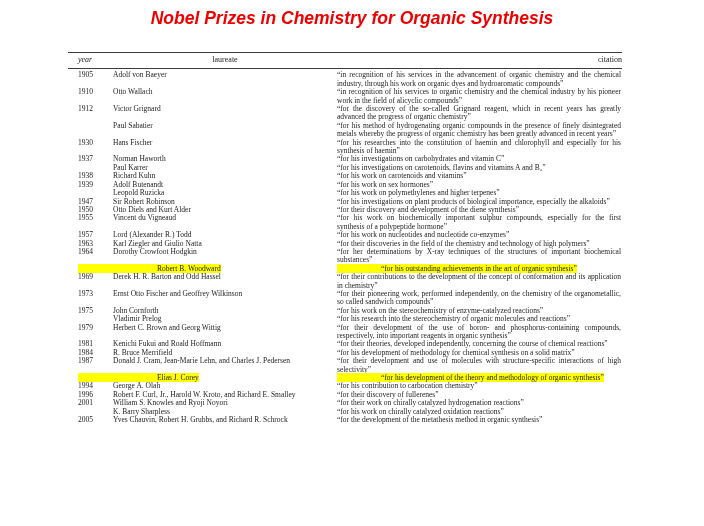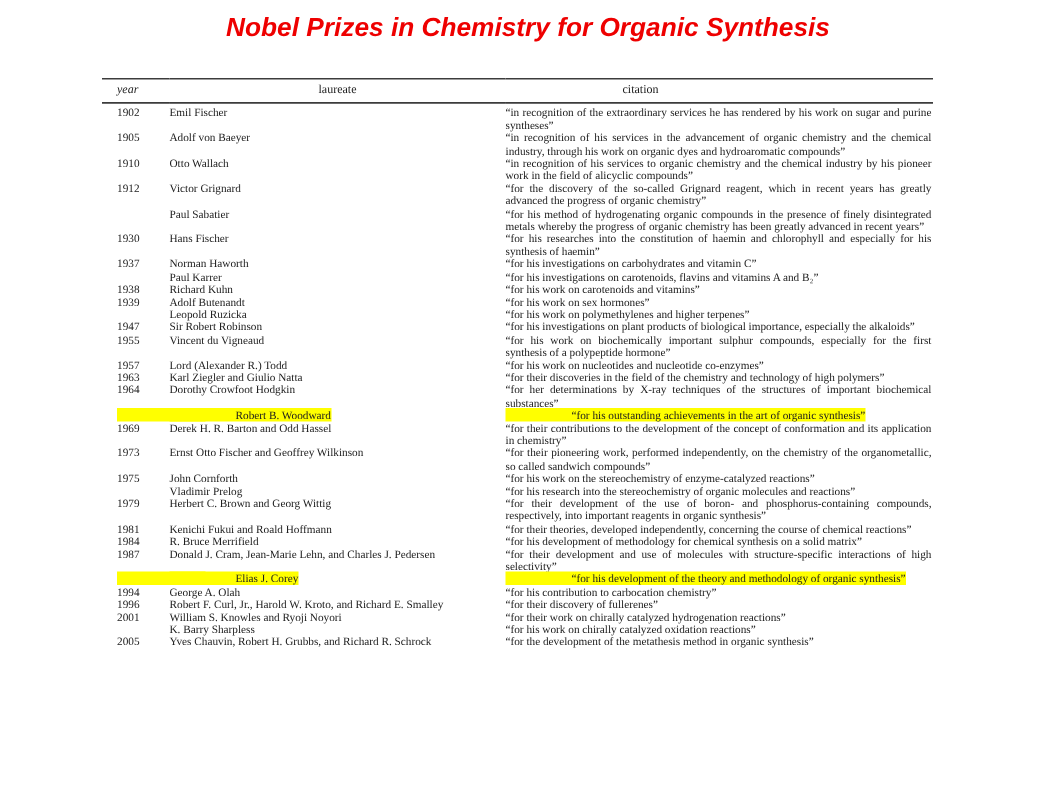--- a/index.html
+++ b/index.html
@@ -55,7 +55,7 @@
   }
   .th-year     { text-align: left; padding-left: 10px; font-style: italic; }
   .th-laureate { text-align: center; }
-  .th-citation { text-align: left; text-indent: 78px; }
+  .th-citation { text-align: right; text-indent: 78px; }
   td {
     vertical-align: top;
     padding: 0;

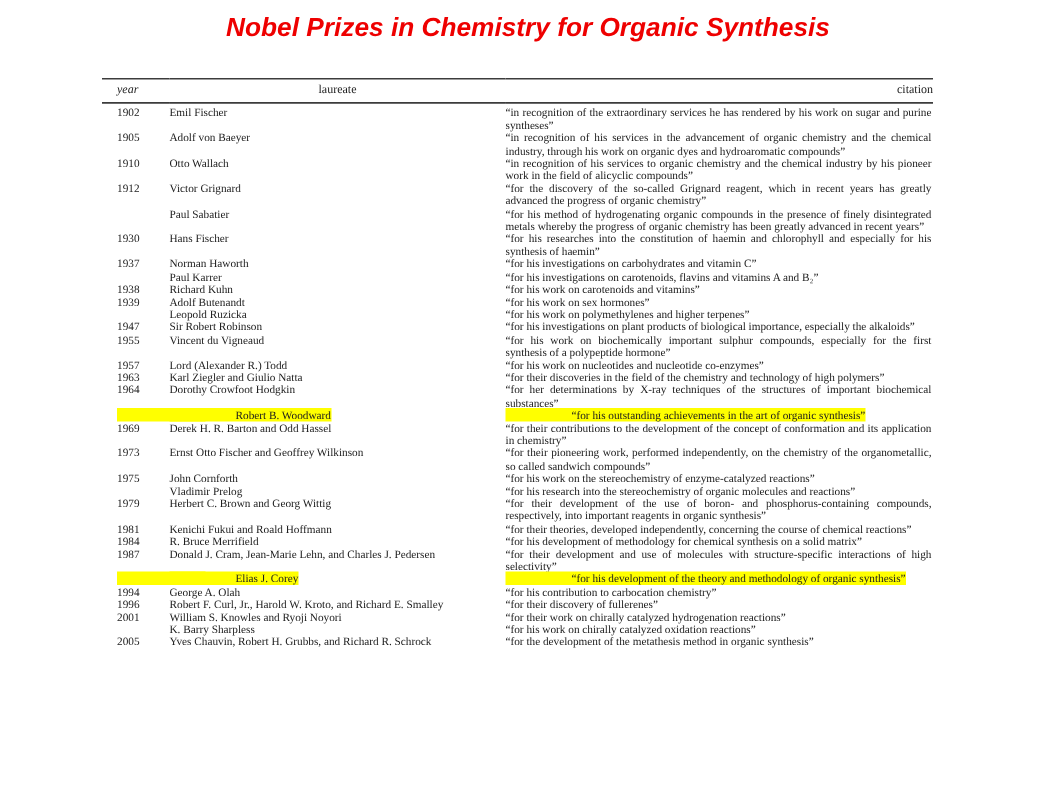--- a/index.html
+++ b/index.html
@@ -87,17 +87,6 @@
       </tr>
     </thead>
     <tbody id="rows">
-    <tr>
-      <td class="td-year">
-        <span class="cell-text">1902</span>
-      </td>
-      <td class="td-laureate">
-        <span class="cell-text">Emil Fischer</span>
-      </td>
-      <td class="td-citation">
-        <span class="cell-text">“in recognition of the extraordinary services he has rendered by his work on sugar and purine syntheses”</span>
-      </td>
-    </tr>
 
     <tr>
       <td class="td-year">

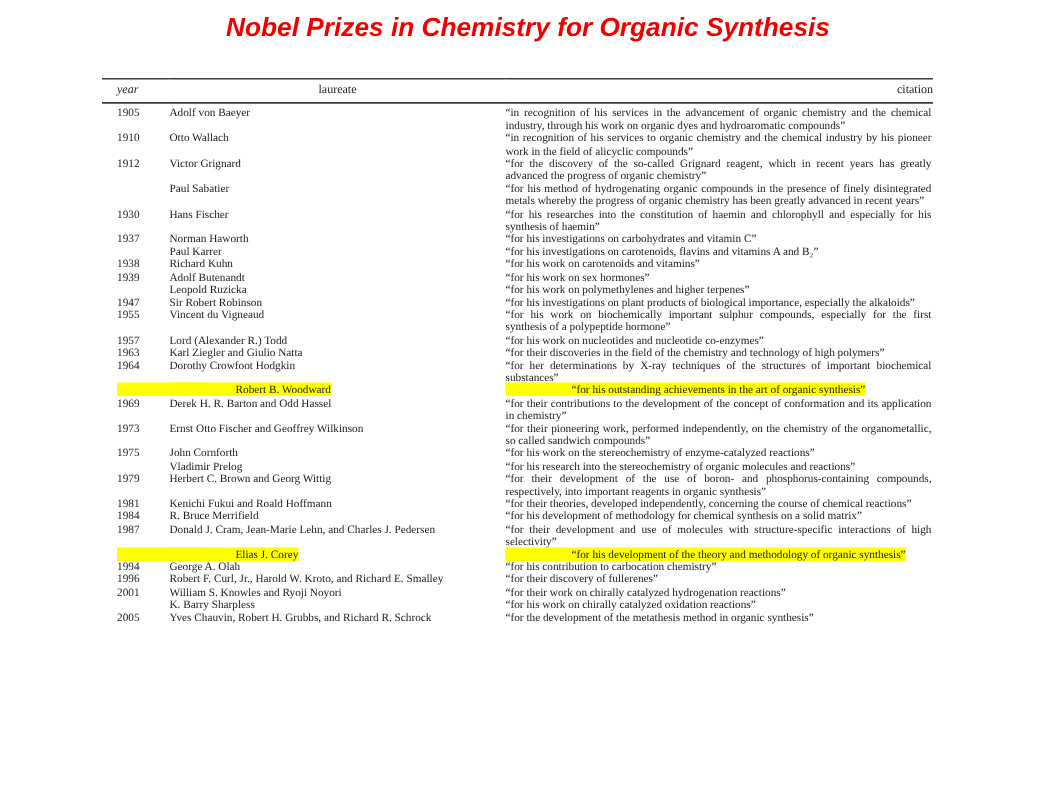--- a/index.html
+++ b/index.html
@@ -220,6 +220,17 @@
       </td>
     </tr>
 
+    <tr>
+      <td class="td-year">
+        <span class="cell-text">1950</span>
+      </td>
+      <td class="td-laureate">
+        <span class="cell-text">Otto Diels and Kurt Alder</span>
+      </td>
+      <td class="td-citation">
+        <span class="cell-text">“for their discovery and development of the diene synthesis”</span>
+      </td>
+    </tr>
 
     <tr>
       <td class="td-year">

